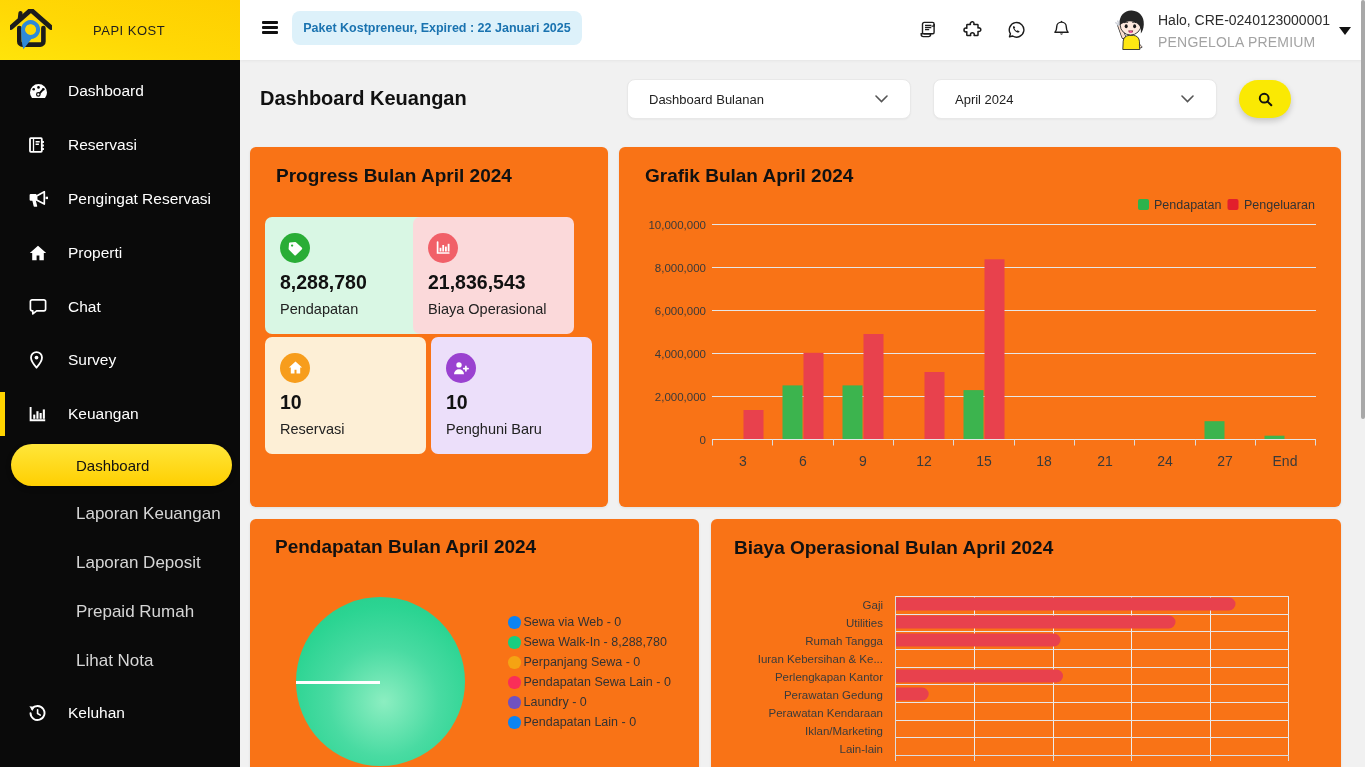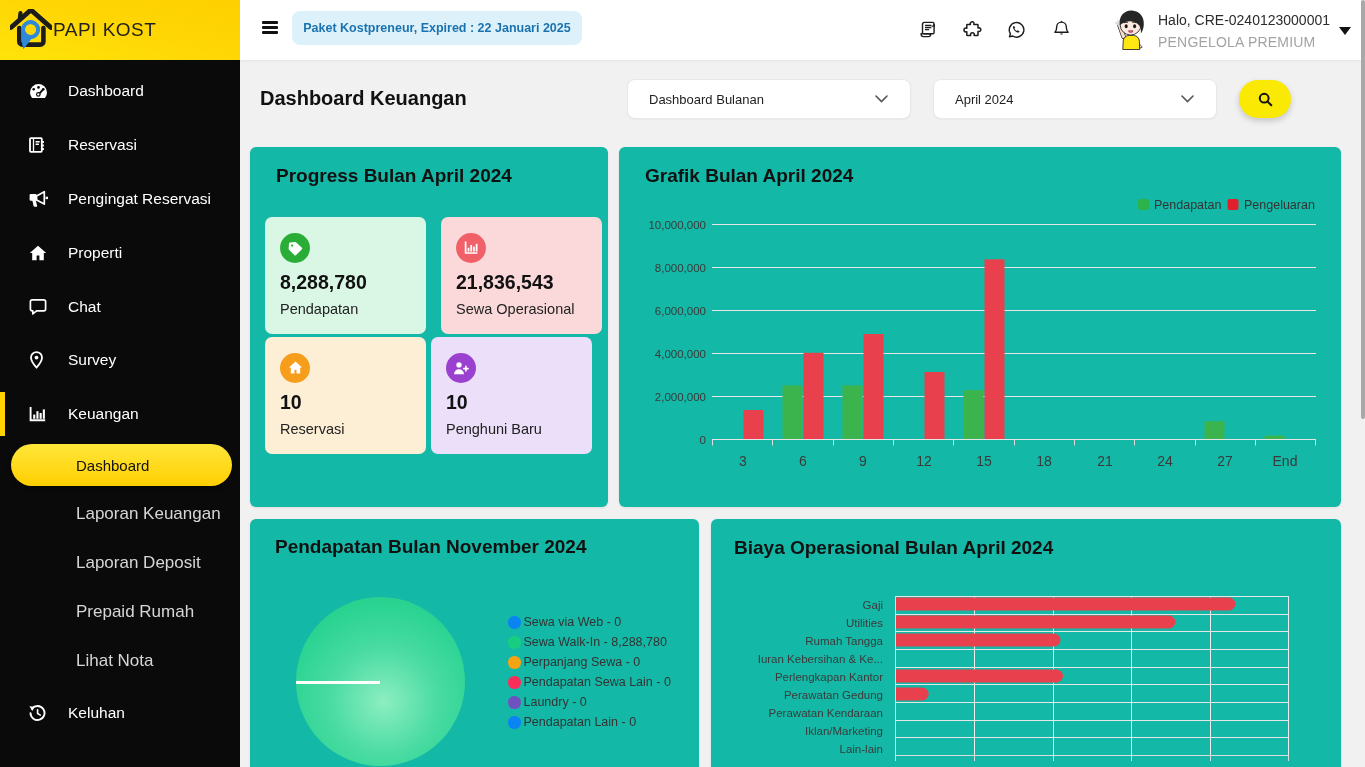--- a/index.html
+++ b/index.html
@@ -24,7 +24,7 @@
   #brand { position:absolute; left:0; top:0; width:240px; height:60px;
            background:linear-gradient(to bottom left,#fecf00 0%,#ffd805 55%,#ffe40a 100%);
            display:flex; align-items:center; }
-  #brand span { margin-left:53px; font-size:19px; color:#1f1f1f; letter-spacing:0.5px; font-weight:400;text-align:right;}
+  #brand span { margin-left:93px; font-size:13px; color:#1f1f1f; letter-spacing:0.5px; font-weight:400;text-align:right;}
   .mi { position:absolute; left:0; width:240px; height:34px; }
   .mi svg { position:absolute; left:29px; top:50%; transform:translateY(-50%); }
   .mi span { position:absolute; left:68px; top:50%; transform:translateY(-50%);

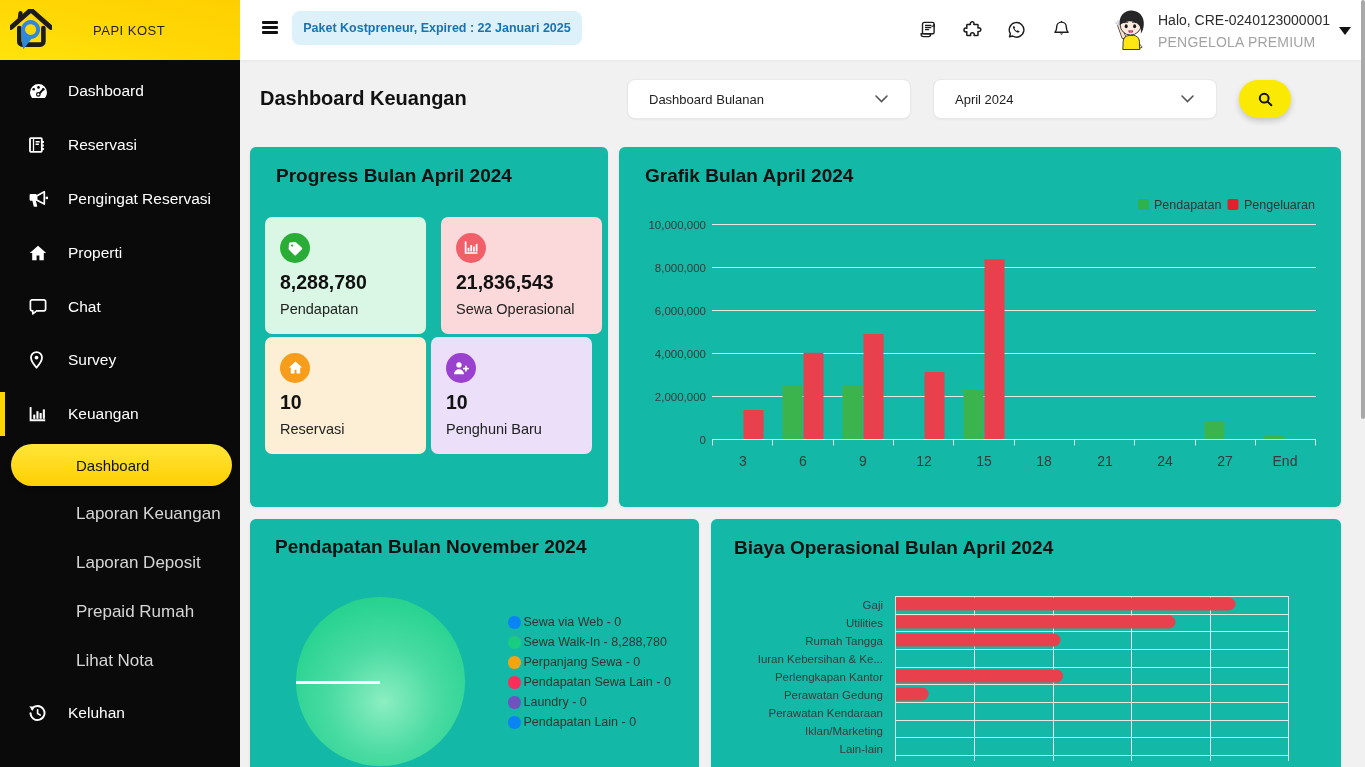--- a/index.html
+++ b/index.html
@@ -47,7 +47,7 @@
                box-shadow:0 3px 6px rgba(0,0,0,.18); display:flex; align-items:center; justify-content:center; }
 
   
-  .card { background:#14b8a6; border-radius:6px; box-shadow:0 1px 3px rgba(0,0,0,.08); }
+  .card { background:#f97316; border-radius:6px; box-shadow:0 1px 3px rgba(0,0,0,.08); }
   .ctitle { position:absolute; font-size:19px; font-weight:bold; color:#111; }
   #card1 { left:250px; top:147px; width:358px; height:360px; }
   #card2 { left:619px; top:147px; width:722px; height:360px; }

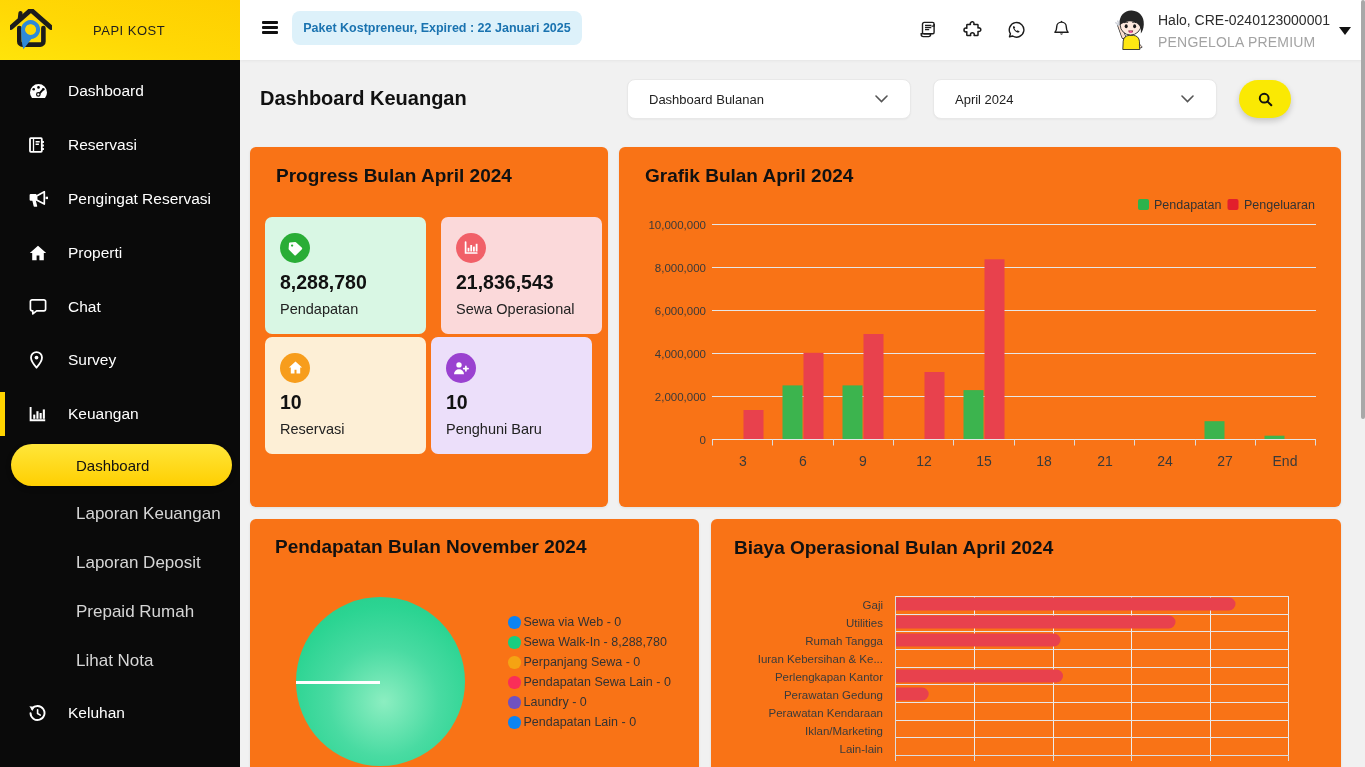--- a/index.html
+++ b/index.html
@@ -251,7 +251,7 @@
       <div class="tnum">8,288,780</div>
         <div class="tlab">Pendapatan</div>
     </div>
-    <div class="tile" style="left:191px; top:70px; background:#fbd9da;">
+    <div class="tile" style="left:163px; top:70px; background:#fbd9da;">
       <div class="tcirc" style="background:#f16068;">
         <svg width="14" height="14" viewBox="0 0 14 14">
             <path d="M1.6 1v11h11.2" stroke="#fff" stroke-width="1.7" fill="none" stroke-linecap="round"></path>

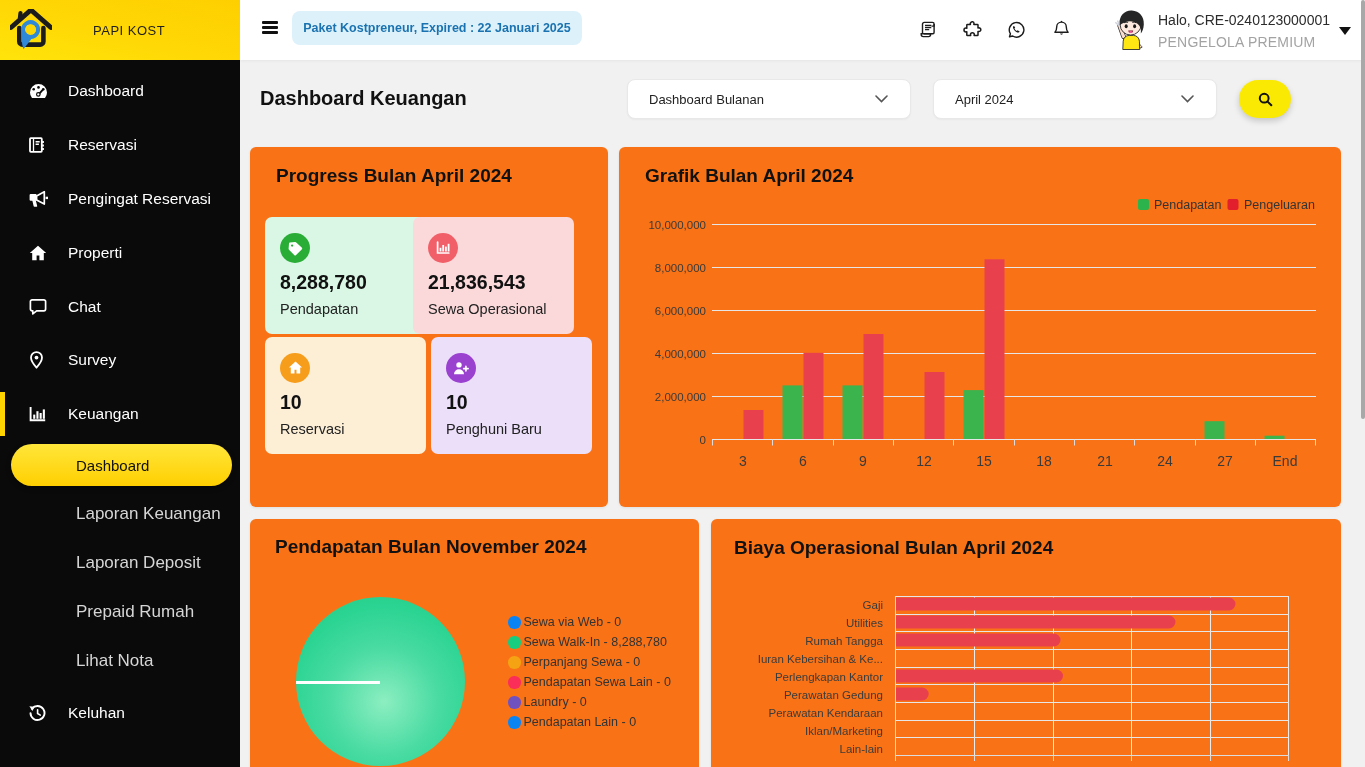--- a/index.html
+++ b/index.html
@@ -262,7 +262,7 @@
           </svg>
       </div>
       <div class="tnum">21,836,543</div>
-        <div class="tlab">Sewa Operasional</div>
+        <div class="tlab">Biaya Operasional</div>
     </div>
     <div class="tile" style="left:15px; top:190px; background:#fdefd6;">
       <div class="tcirc" style="background:#f79d1c;">

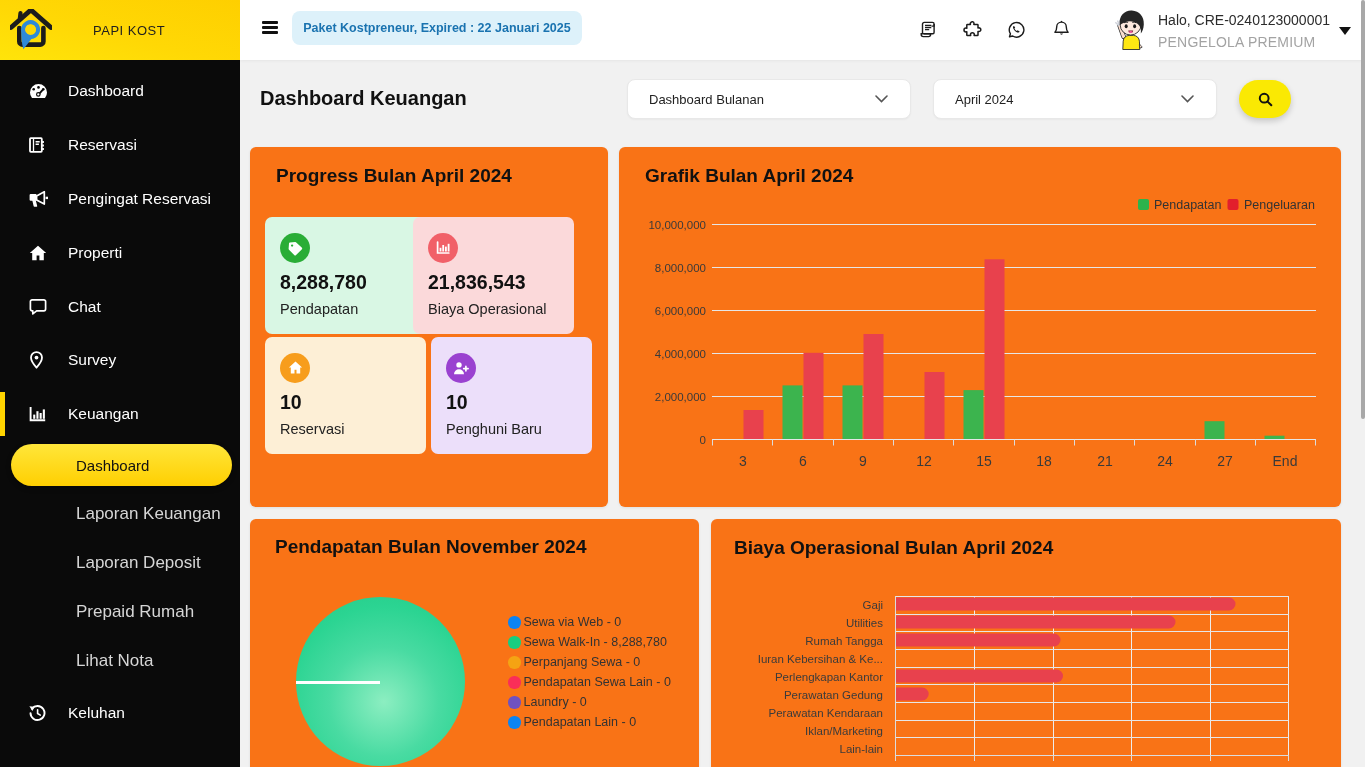--- a/index.html
+++ b/index.html
@@ -352,7 +352,7 @@
   </div>
 
   <div id="card3" class="abs card">
-    <div class="ctitle" style="left:25px; top:17px;">Pendapatan Bulan November 2024</div>
+    <div class="ctitle" style="left:25px; top:17px;">Pendapatan Bulan April 2024</div>
     <div id="pie"></div>
       <div id="pieline"></div>
     <div class="lgrow" style="top:97px;">

